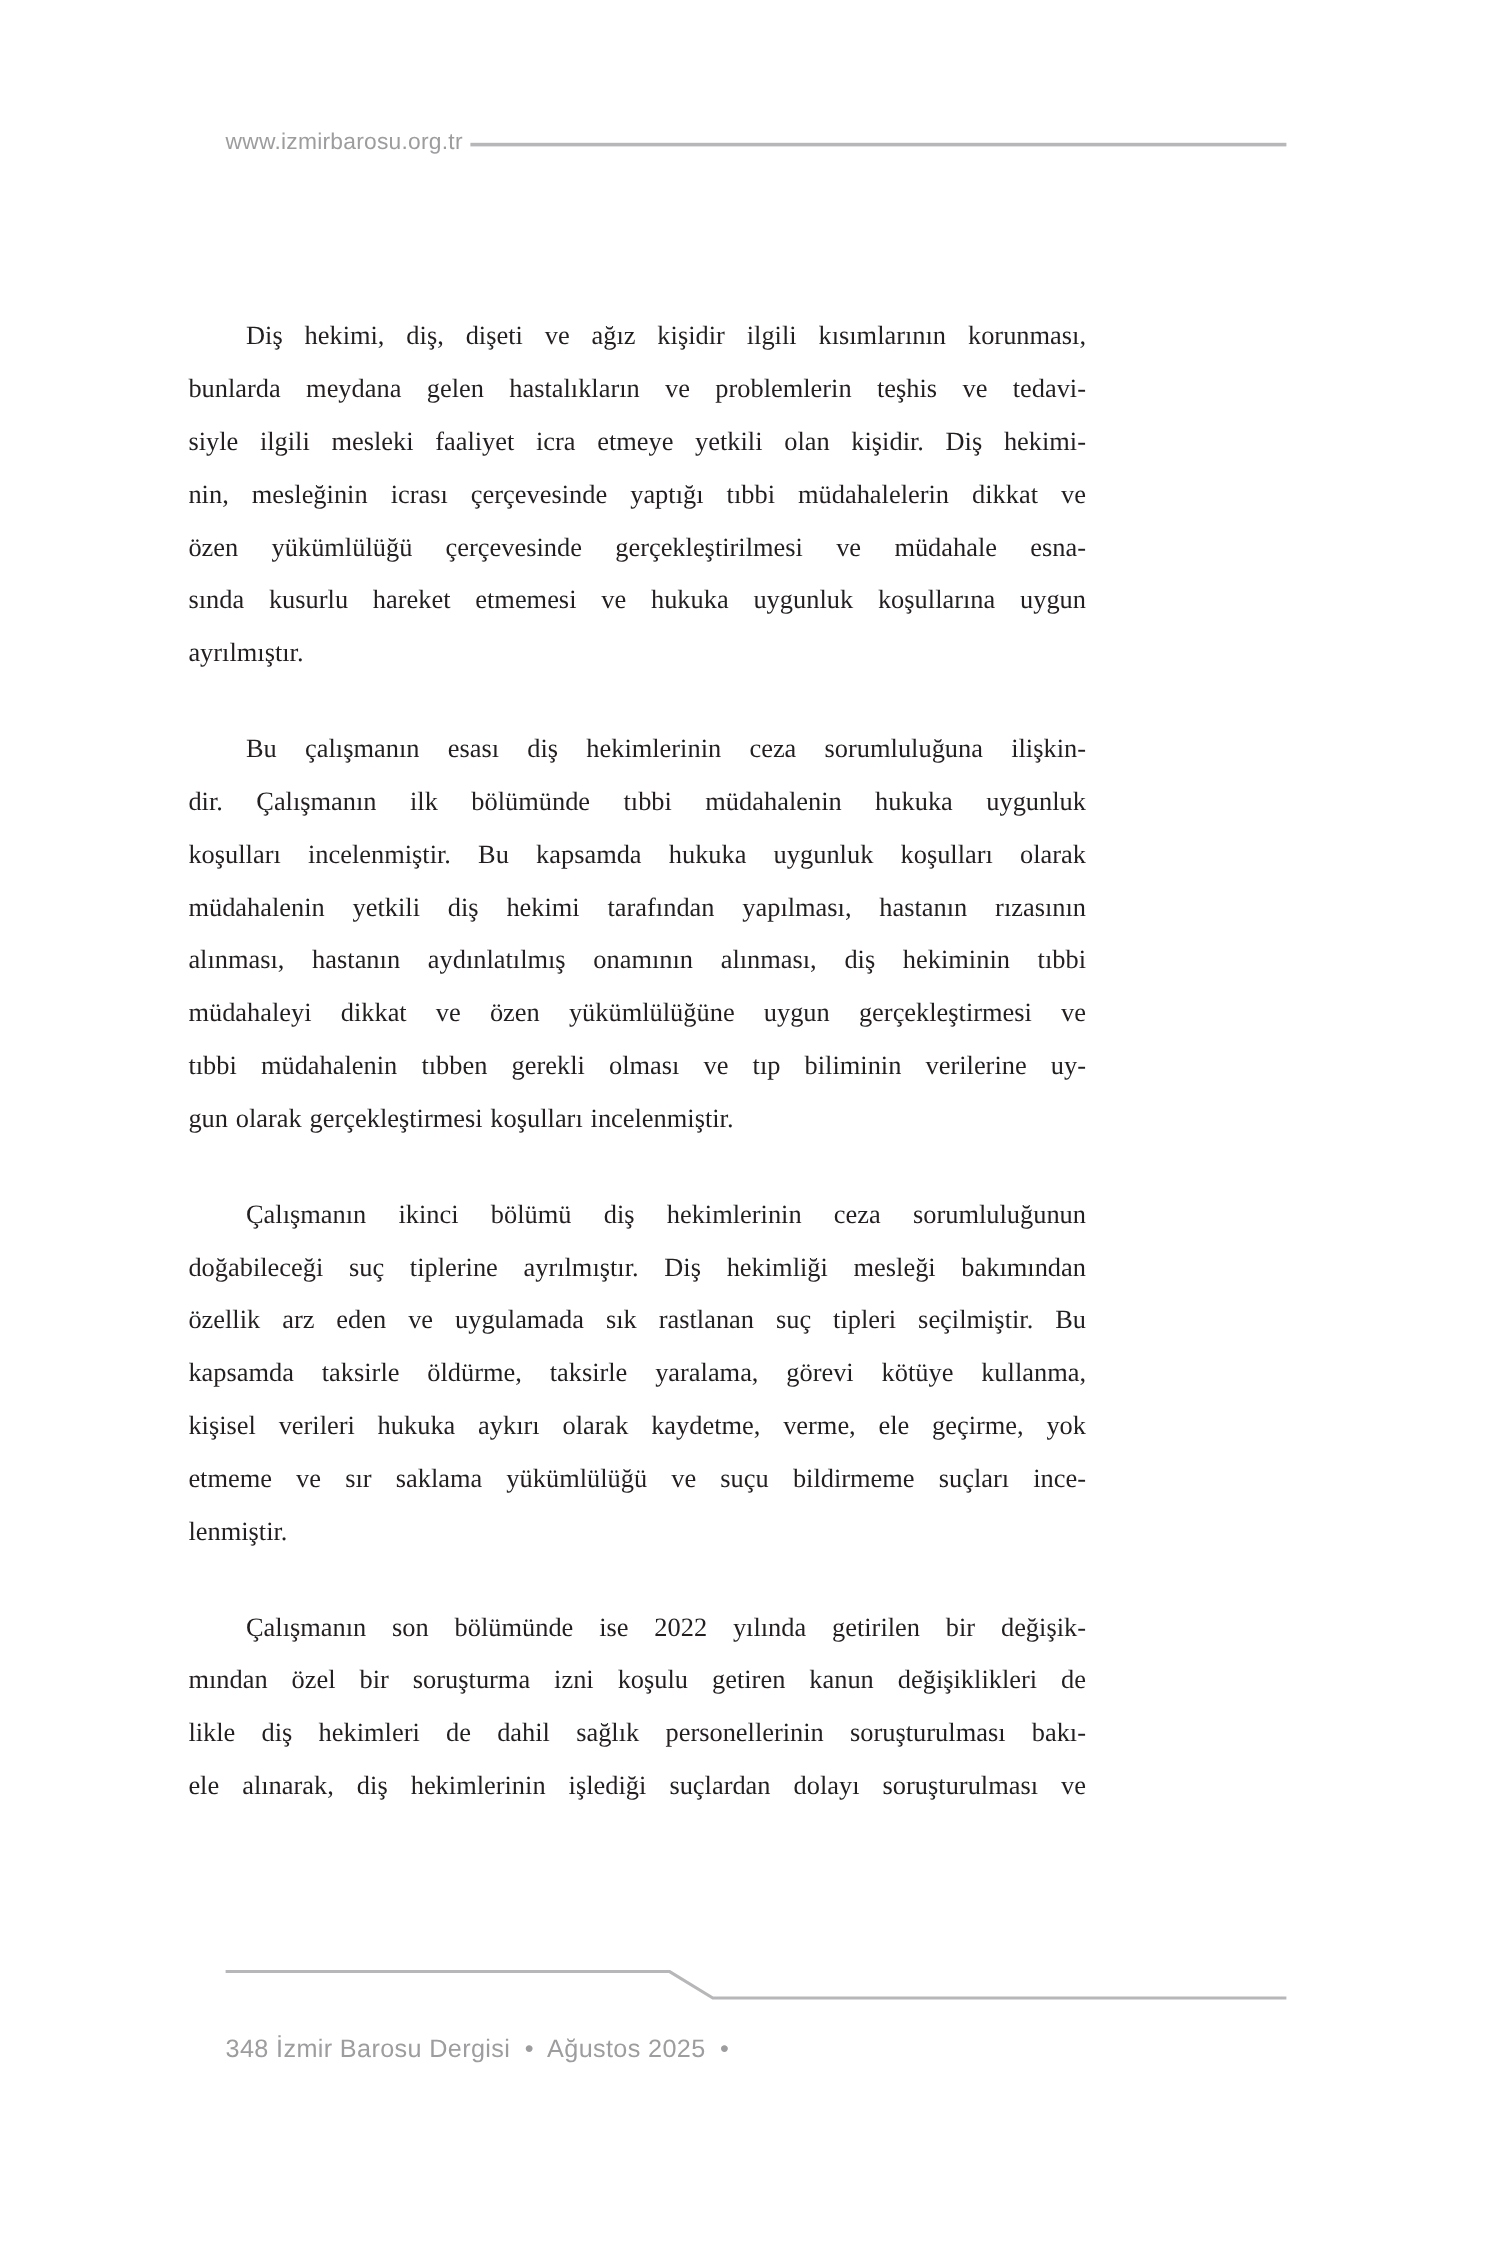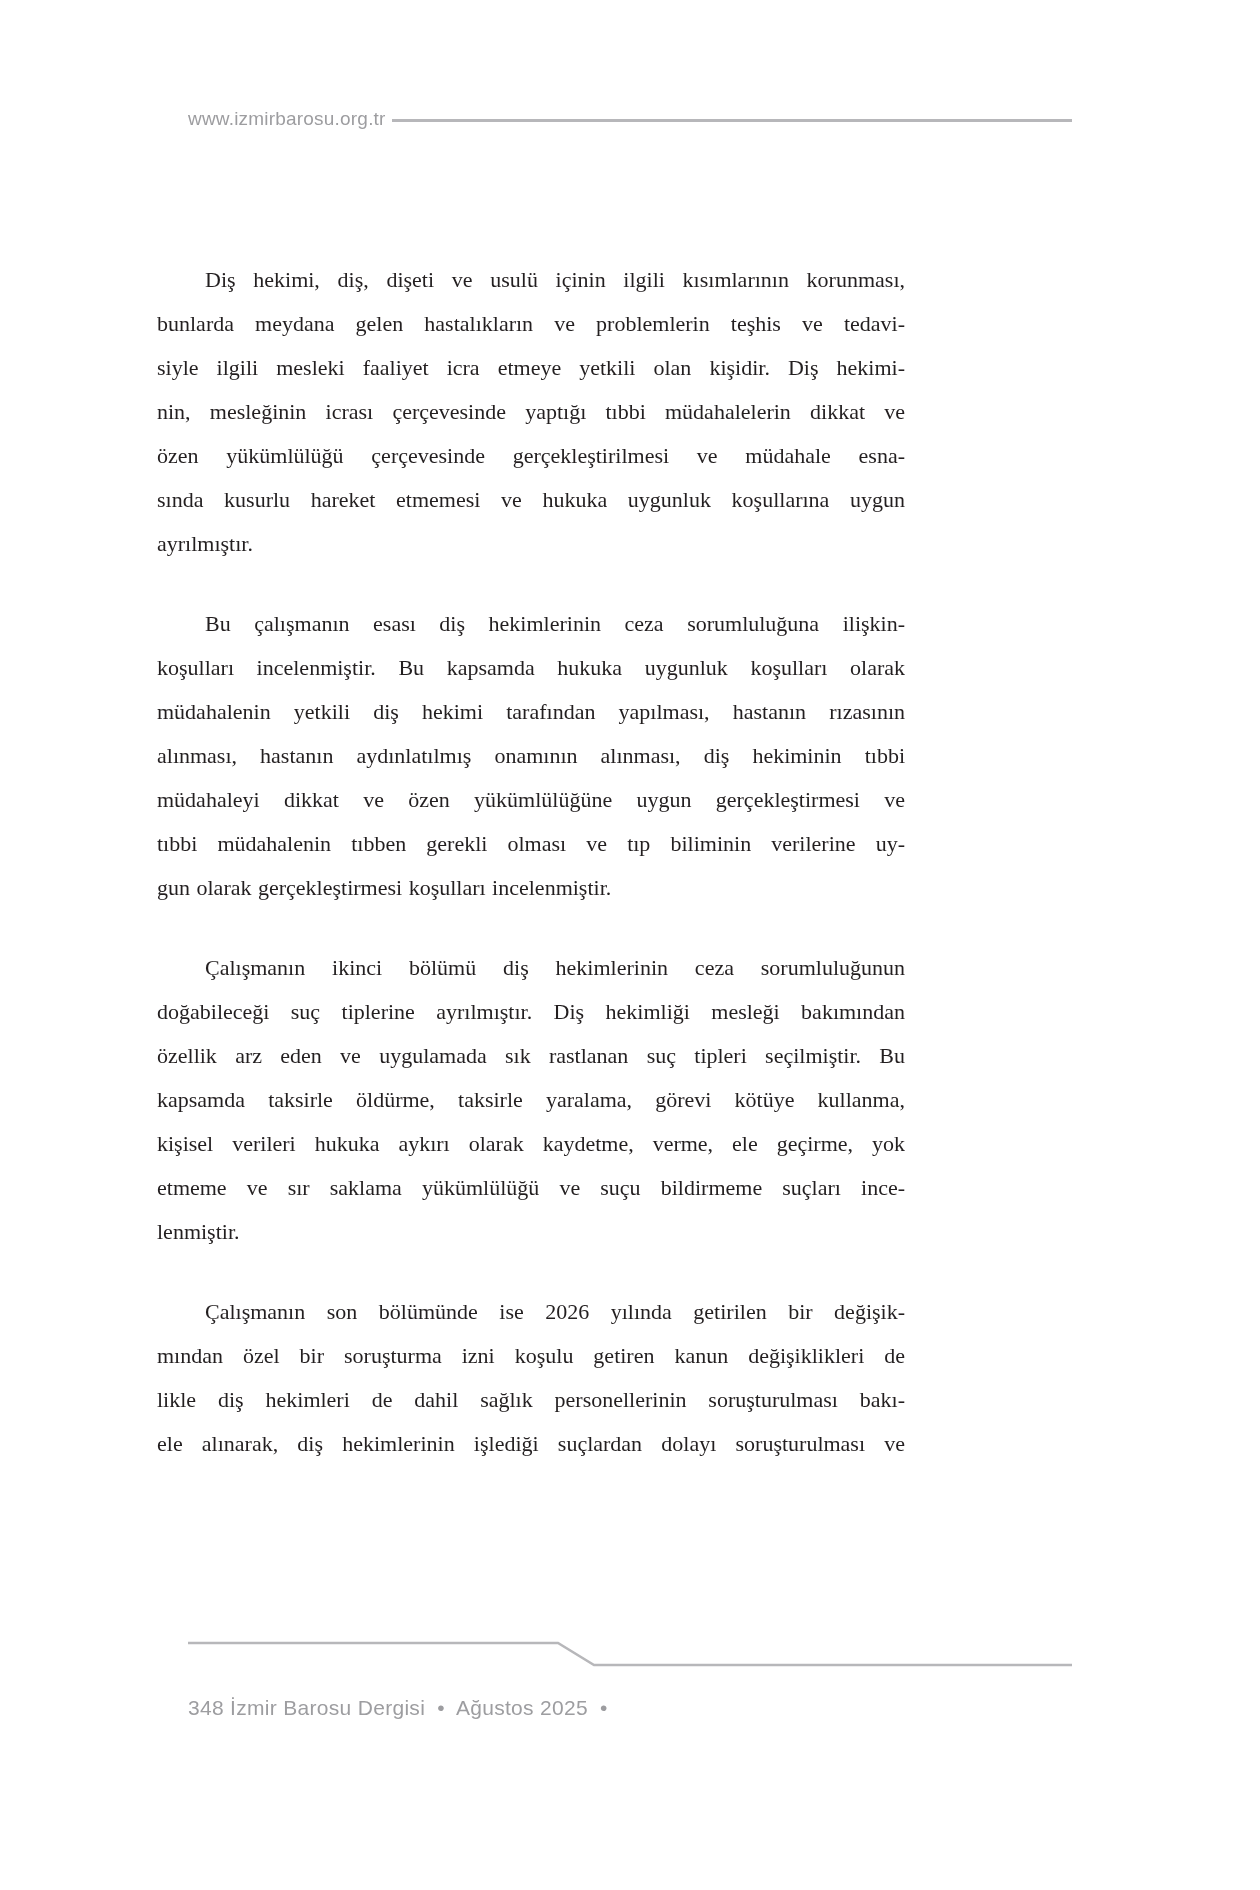--- a/index.html
+++ b/index.html
@@ -119,7 +119,7 @@
   <div class="content">
     <div class="paragraphs">
         <div class="para">
-          <div class="line first">Diş hekimi, diş, dişeti ve usulü içinin ilgili kısımlarının korunması,</div>
+          <div class="line first">Diş hekimi, diş, dişeti ve ağız kişidir ilgili kısımlarının korunması,</div>
           <div class="line">bunlarda meydana gelen hastalıkların ve problemlerin teşhis ve tedavi-</div>
           <div class="line">siyle ilgili mesleki faaliyet icra etmeye yetkili olan kişidir. Diş hekimi-</div>
           <div class="line">nin, mesleğinin icrası çerçevesinde yaptığı tıbbi müdahalelerin dikkat ve</div>

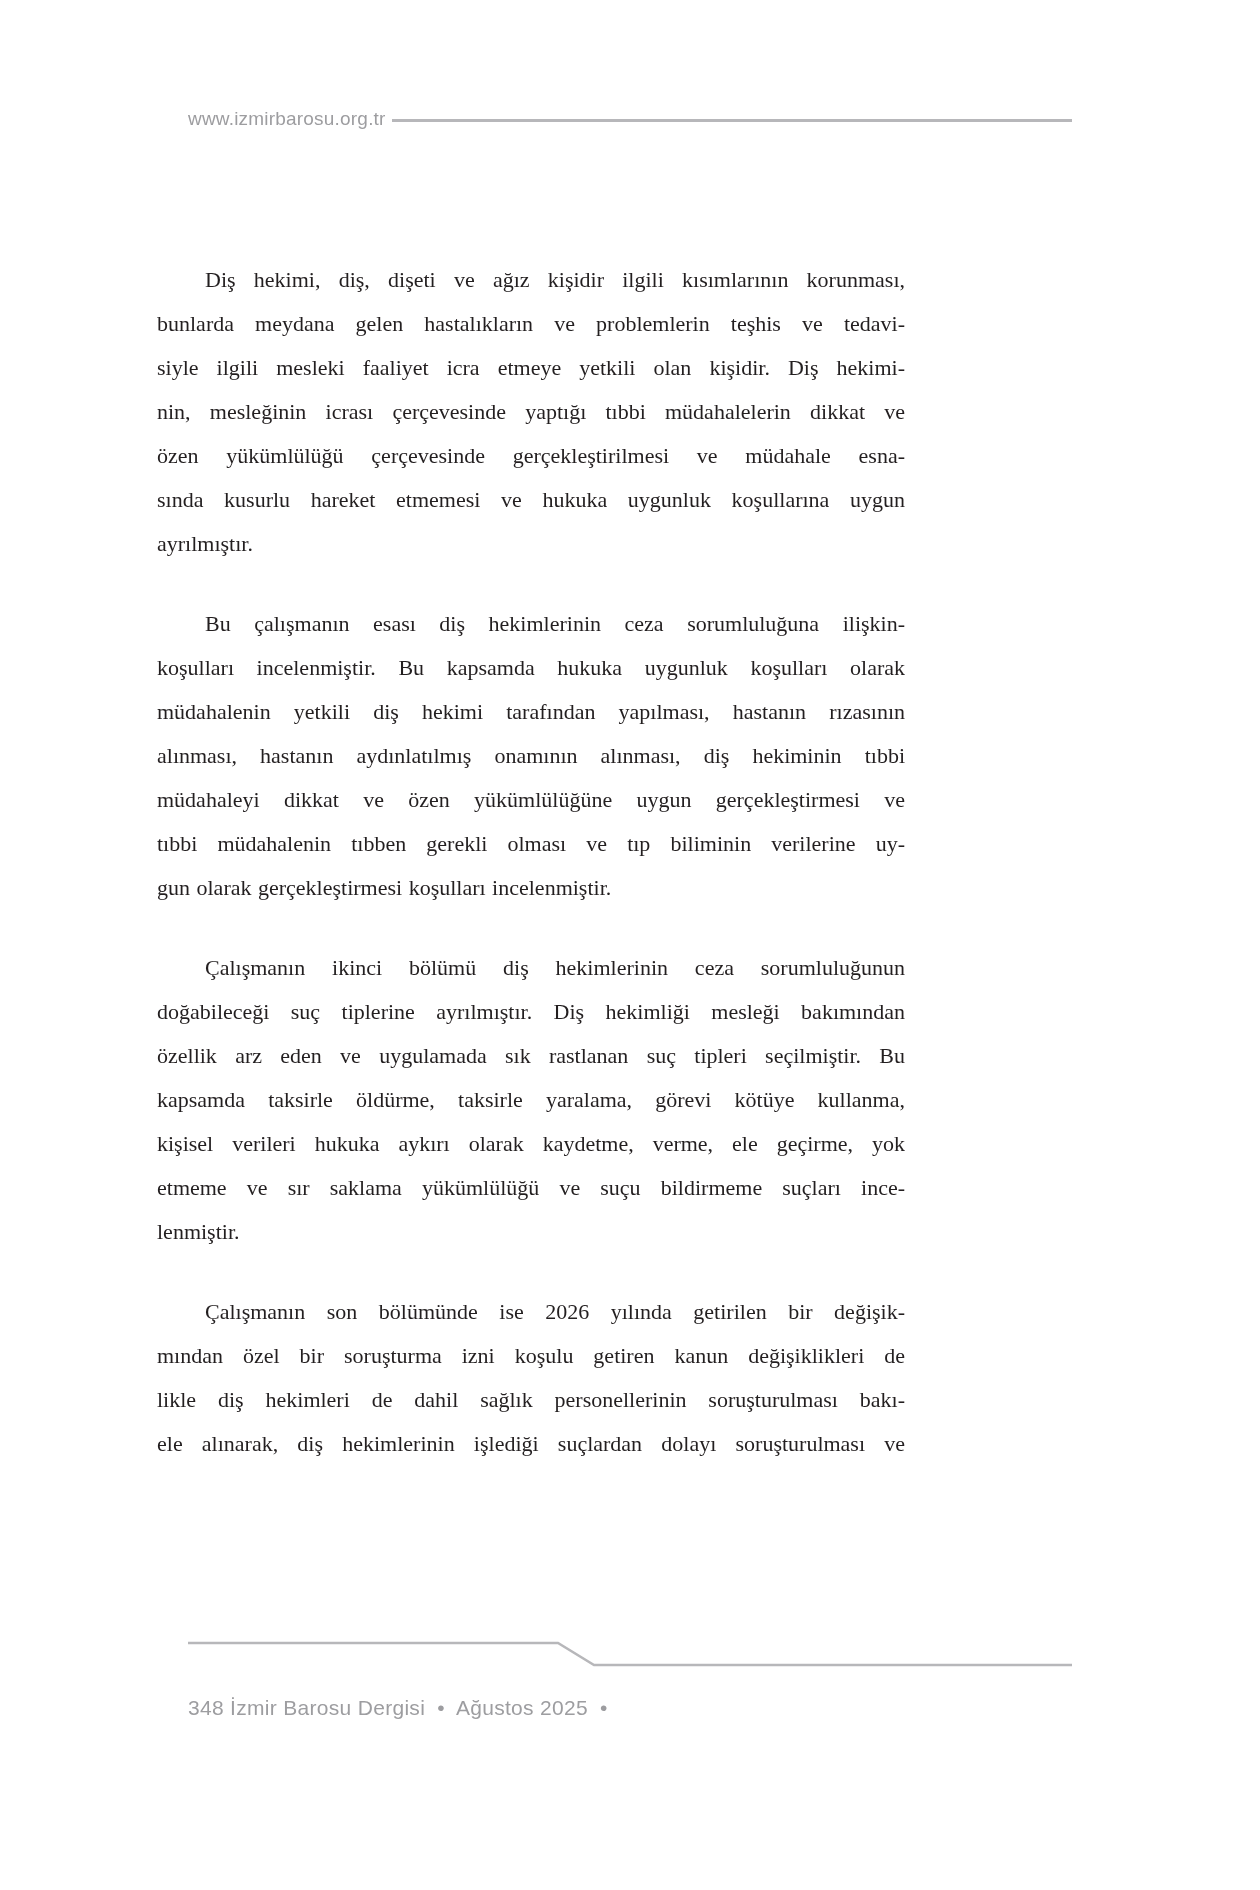--- a/index.html
+++ b/index.html
@@ -129,6 +129,7 @@
         </div>
         <div class="para">
           <div class="line first">Bu çalışmanın esası diş hekimlerinin ceza sorumluluğuna ilişkin-</div>
+          <div class="line">dir. Çalışmanın ilk bölümünde tıbbi müdahalenin hukuka uygunluk</div>
           <div class="line">koşulları incelenmiştir. Bu kapsamda hukuka uygunluk koşulları olarak</div>
           <div class="line">müdahalenin yetkili diş hekimi tarafından yapılması, hastanın rızasının</div>
           <div class="line">alınması, hastanın aydınlatılmış onamının alınması, diş hekiminin tıbbi</div>

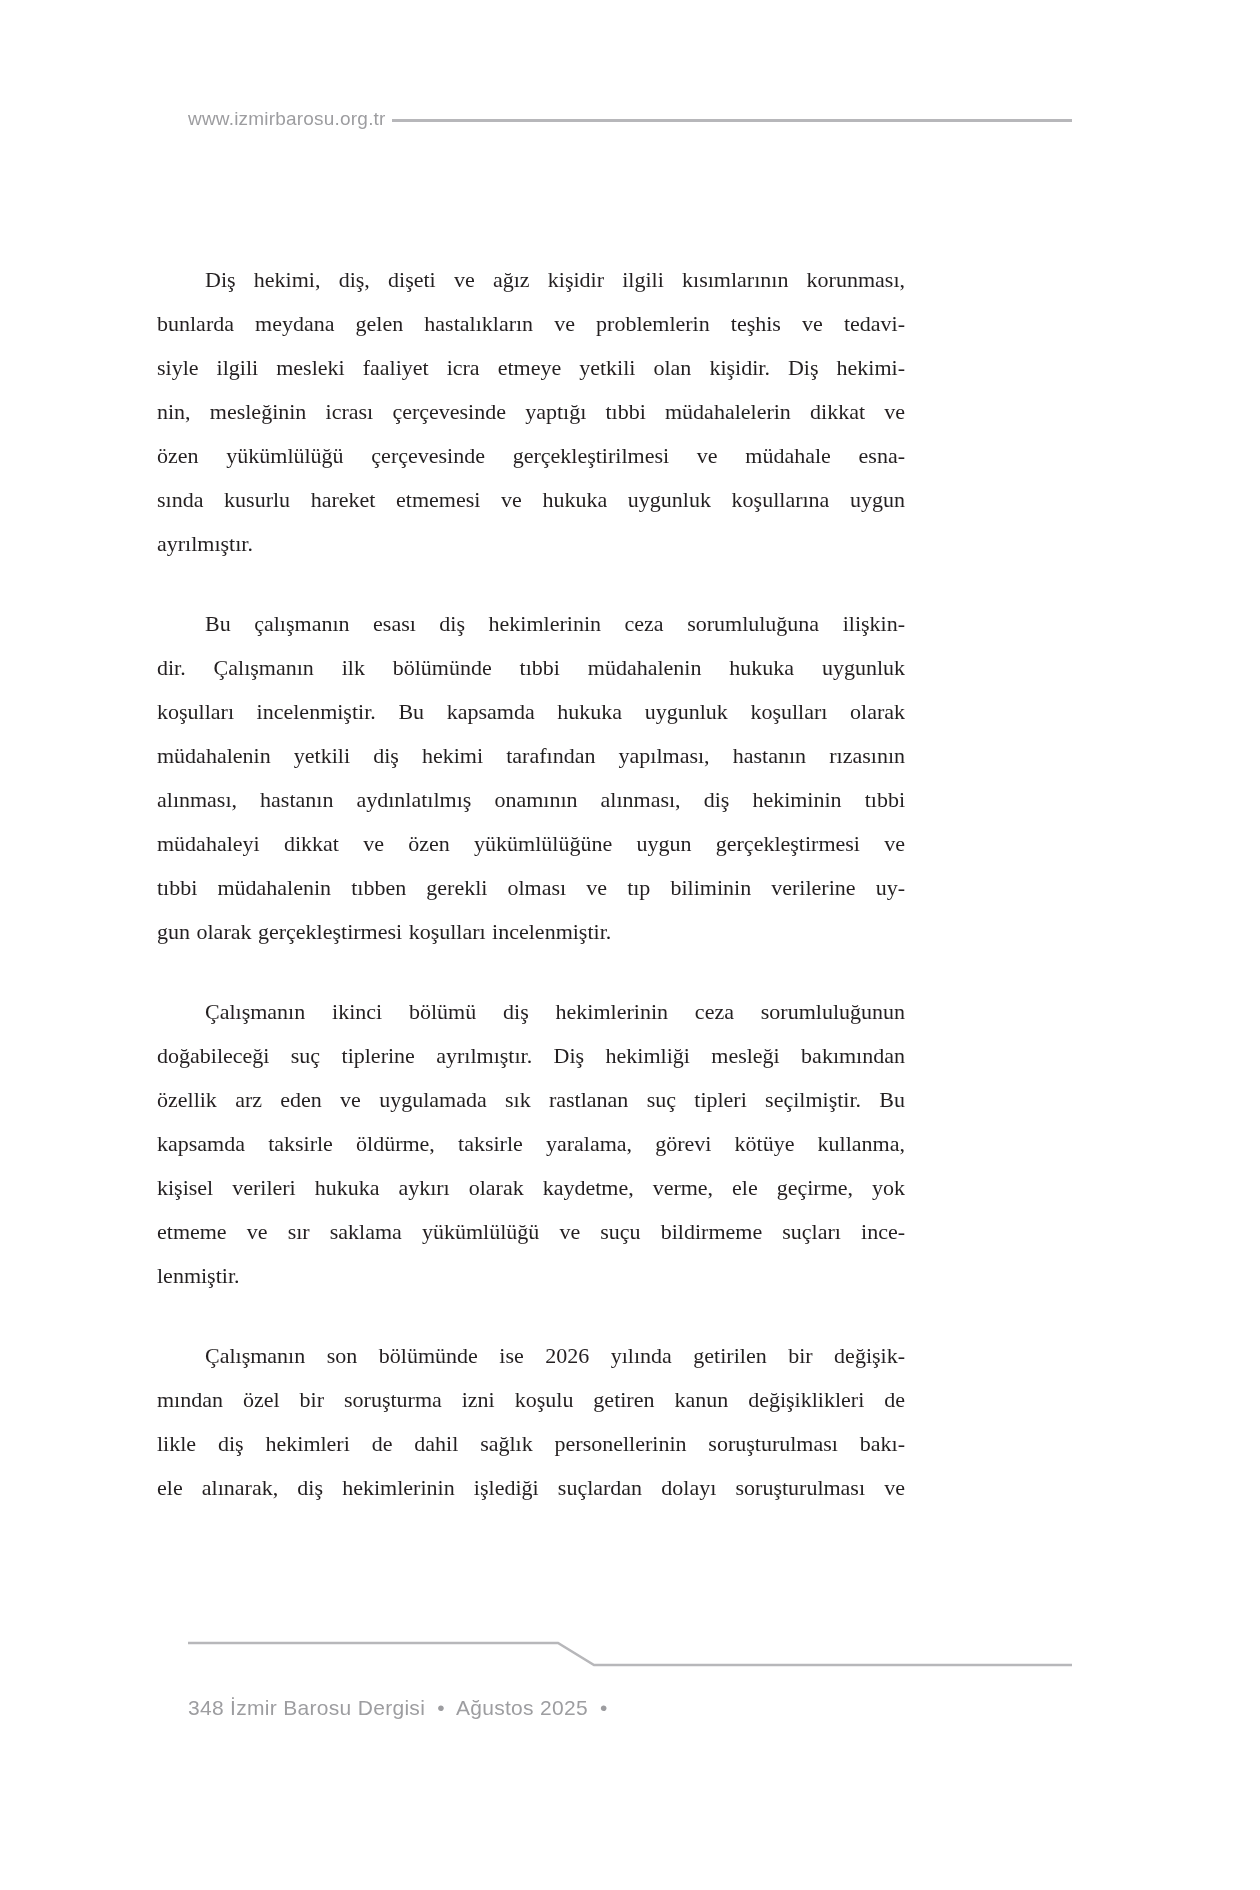--- a/index.html
+++ b/index.html
@@ -147,7 +147,7 @@
           <div class="line last">lenmiştir.</div>
         </div>
         <div class="para">
-          <div class="line first">Çalışmanın son bölümünde ise 2026 yılında getirilen bir değişik-</div>
+          <div class="line first">Çalışmanın son bölümünde ise 2022 yılında getirilen bir değişik-</div>
           <div class="line">mından özel bir soruşturma izni koşulu getiren kanun değişiklikleri de</div>
           <div class="line">likle diş hekimleri de dahil sağlık personellerinin soruşturulması bakı-</div>
           <div class="line">ele alınarak, diş hekimlerinin işlediği suçlardan dolayı soruşturulması ve</div>

